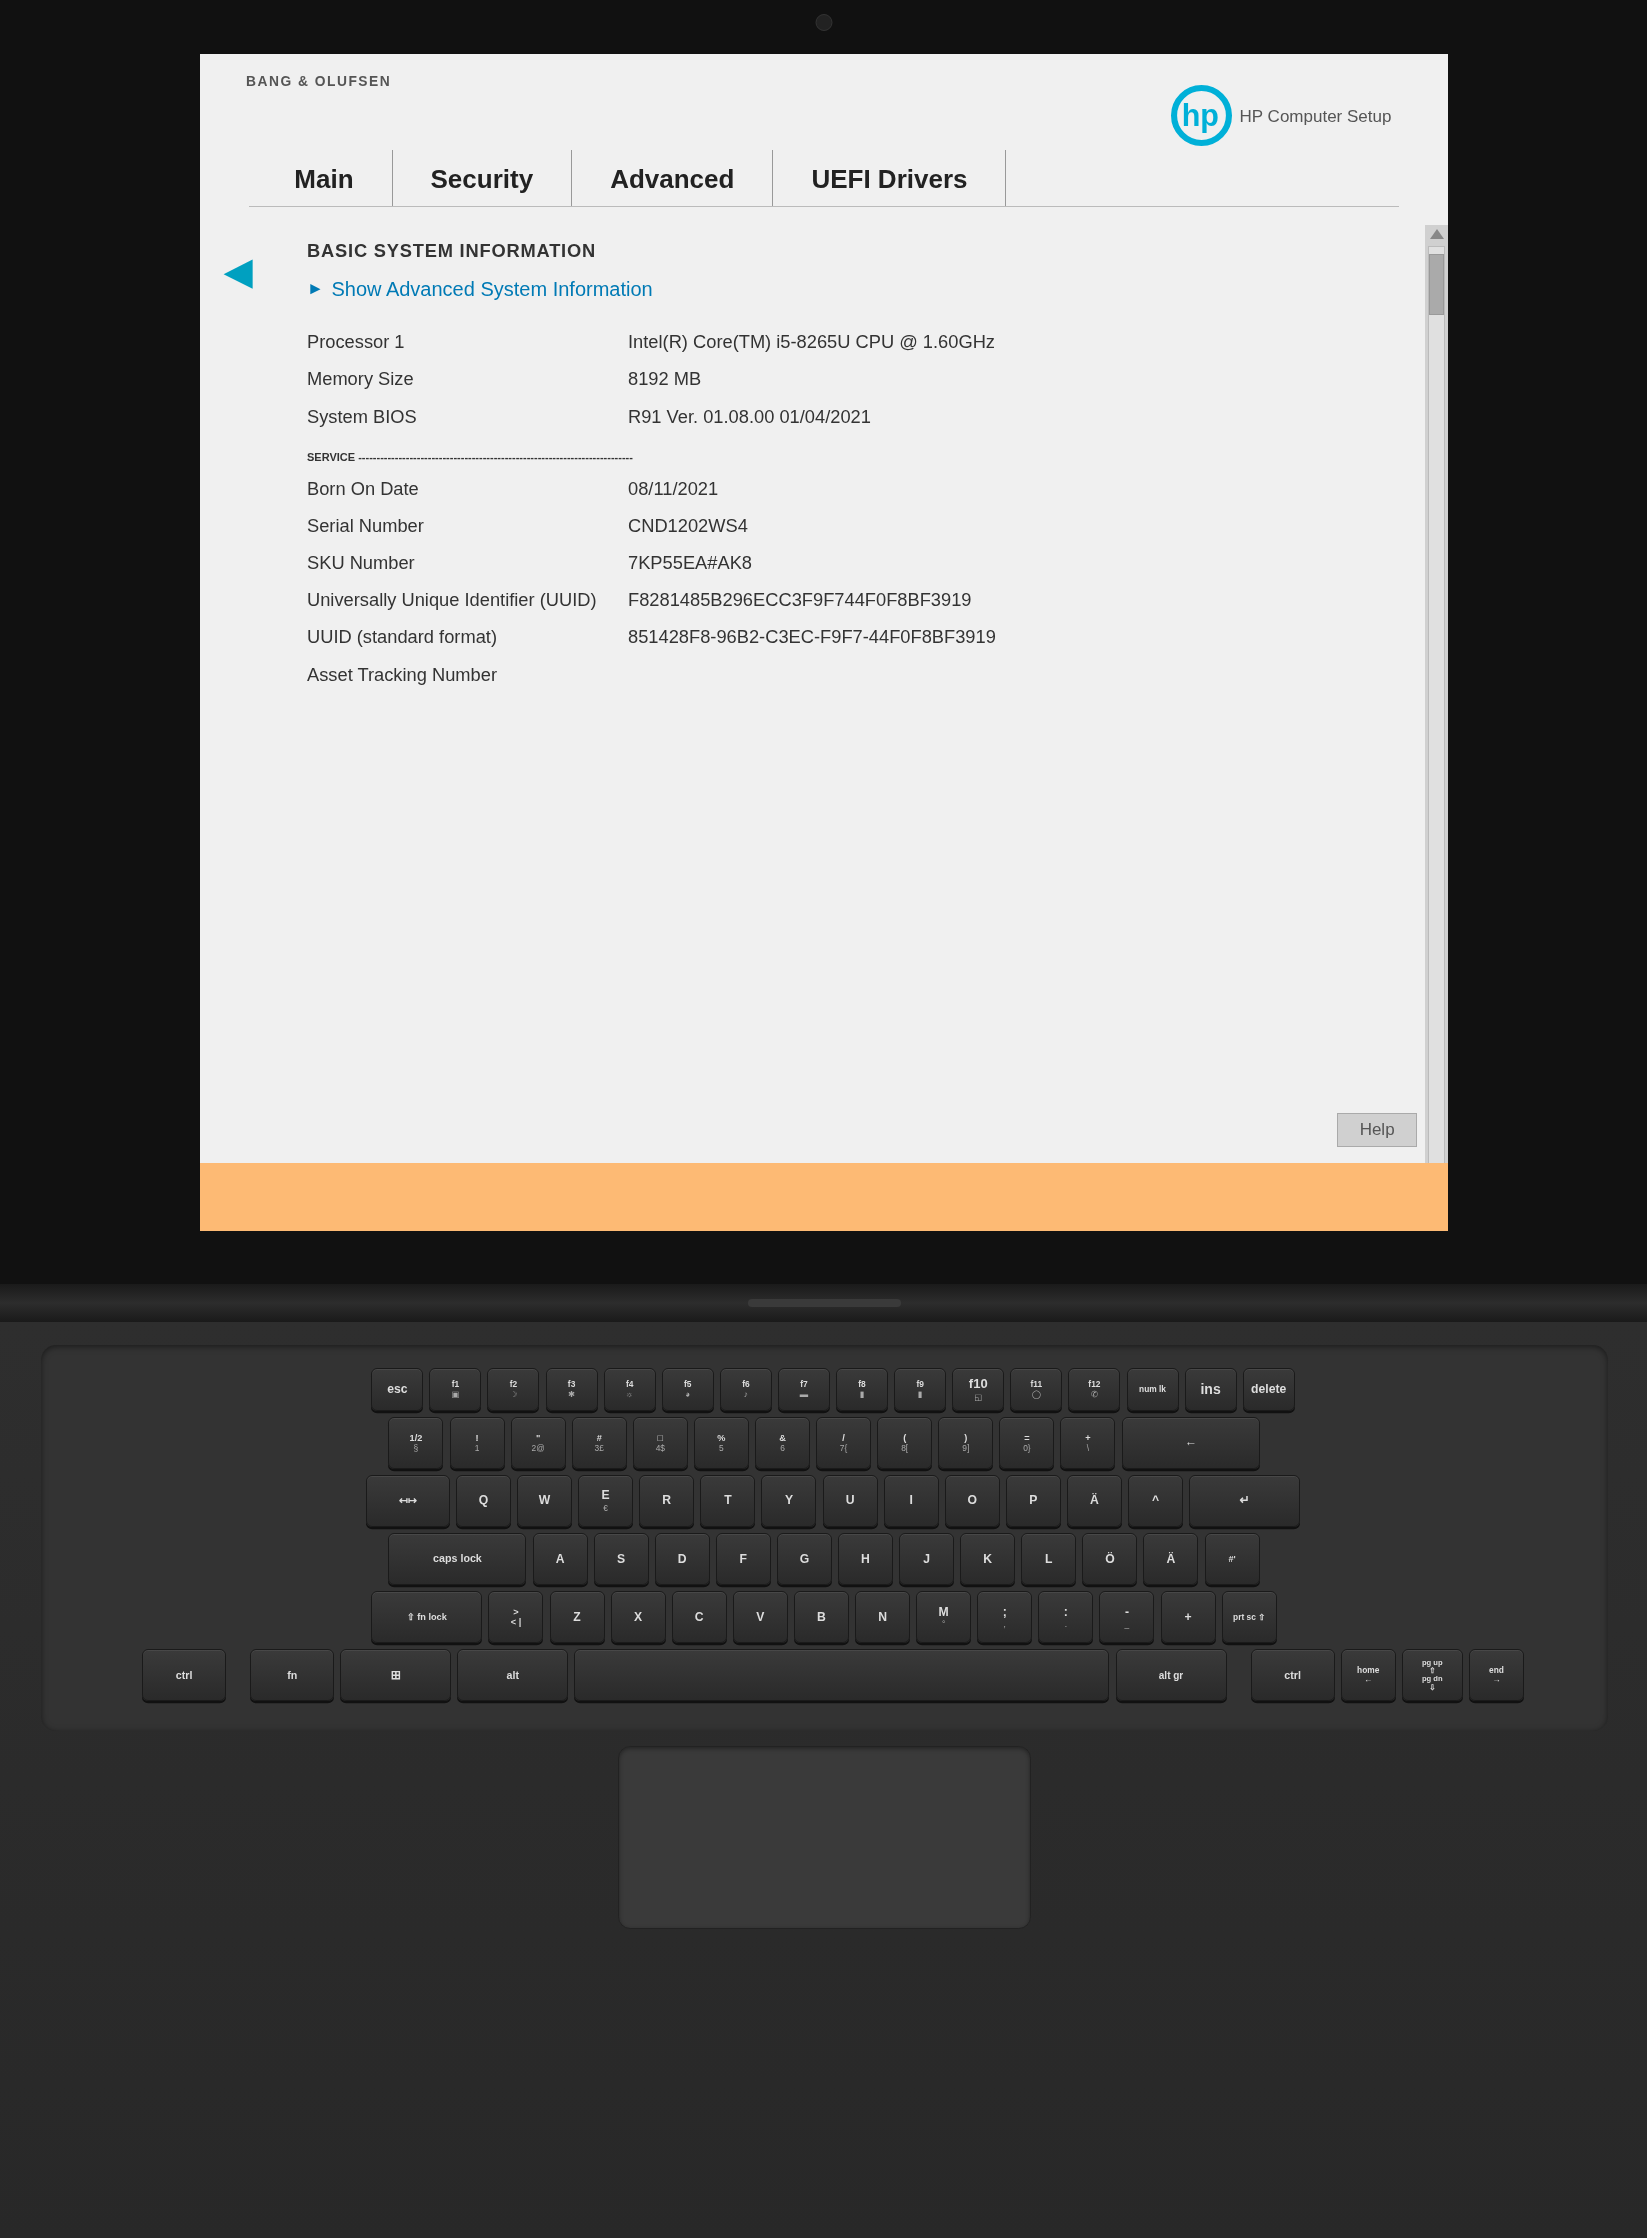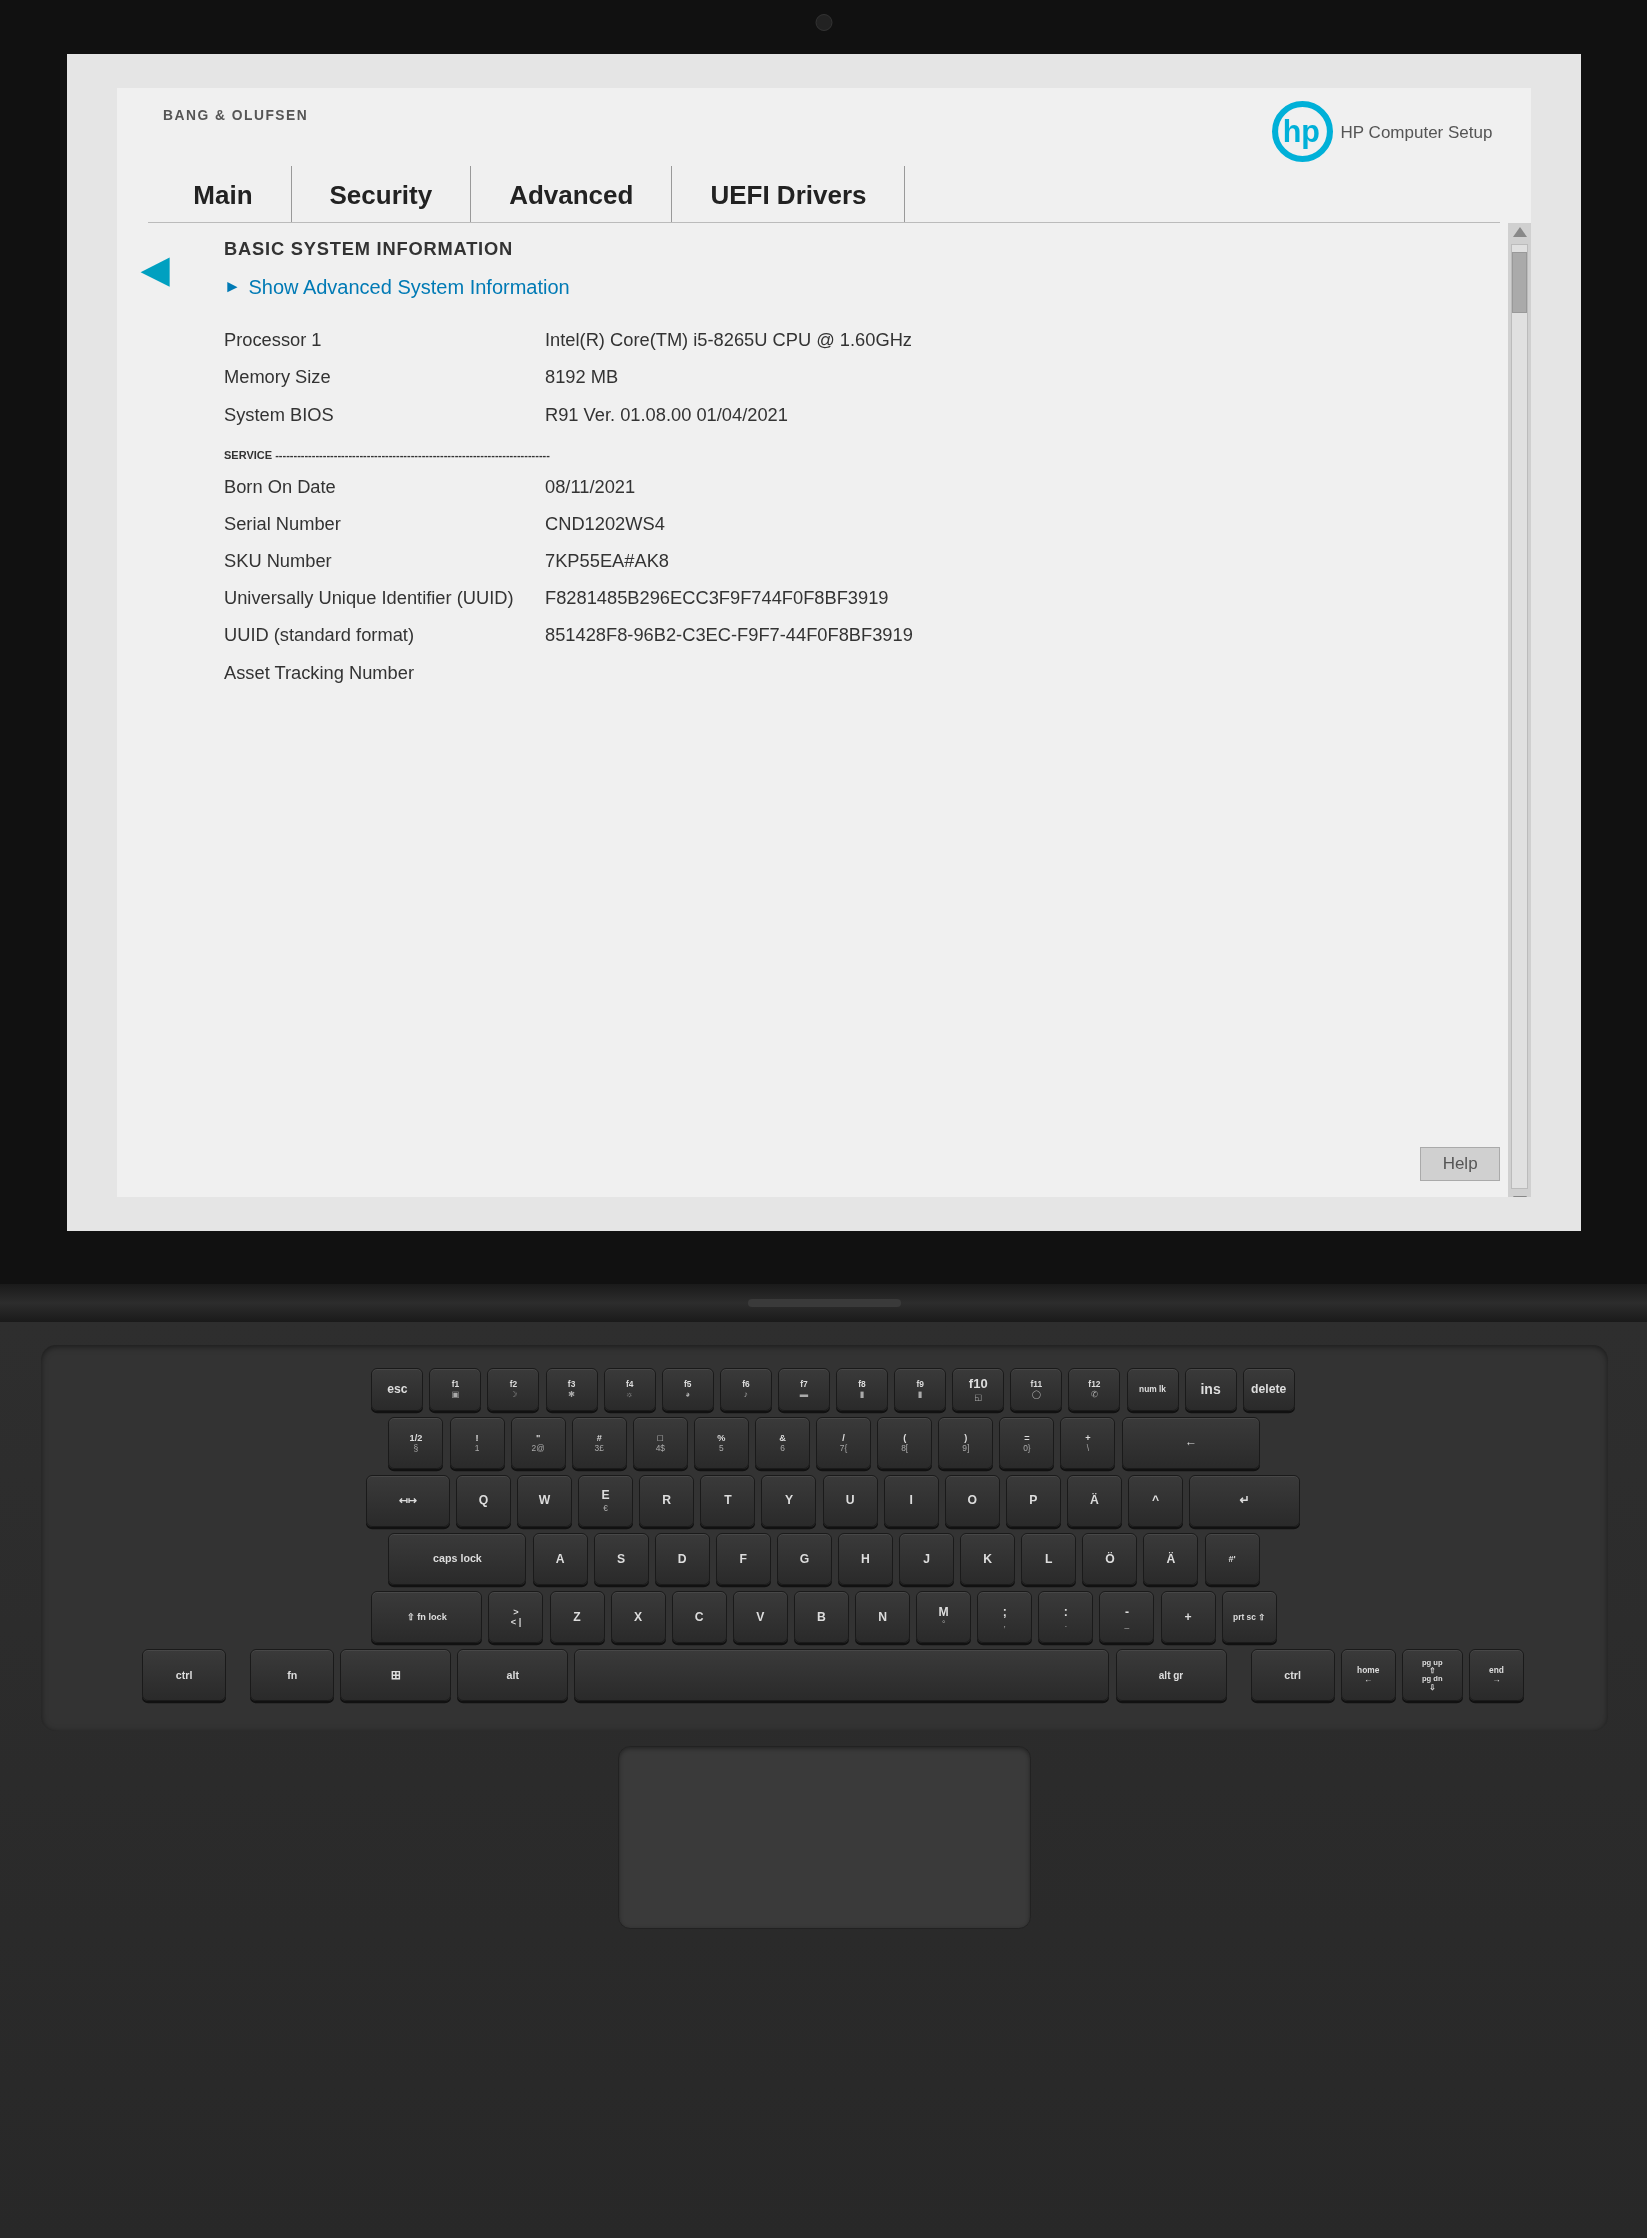--- a/index.html
+++ b/index.html
@@ -34,12 +34,12 @@
     }
 
     .screen-inner {
-      width: 1514px;
+      width: 1248px;
       height: 1177px;
-      background: #e5e5e5;
+      background: #fdba74;
       position: relative;
       display: flex;
-      align-items: center;
+      align-items: flex-start;
       justify-content: center;
     }
 

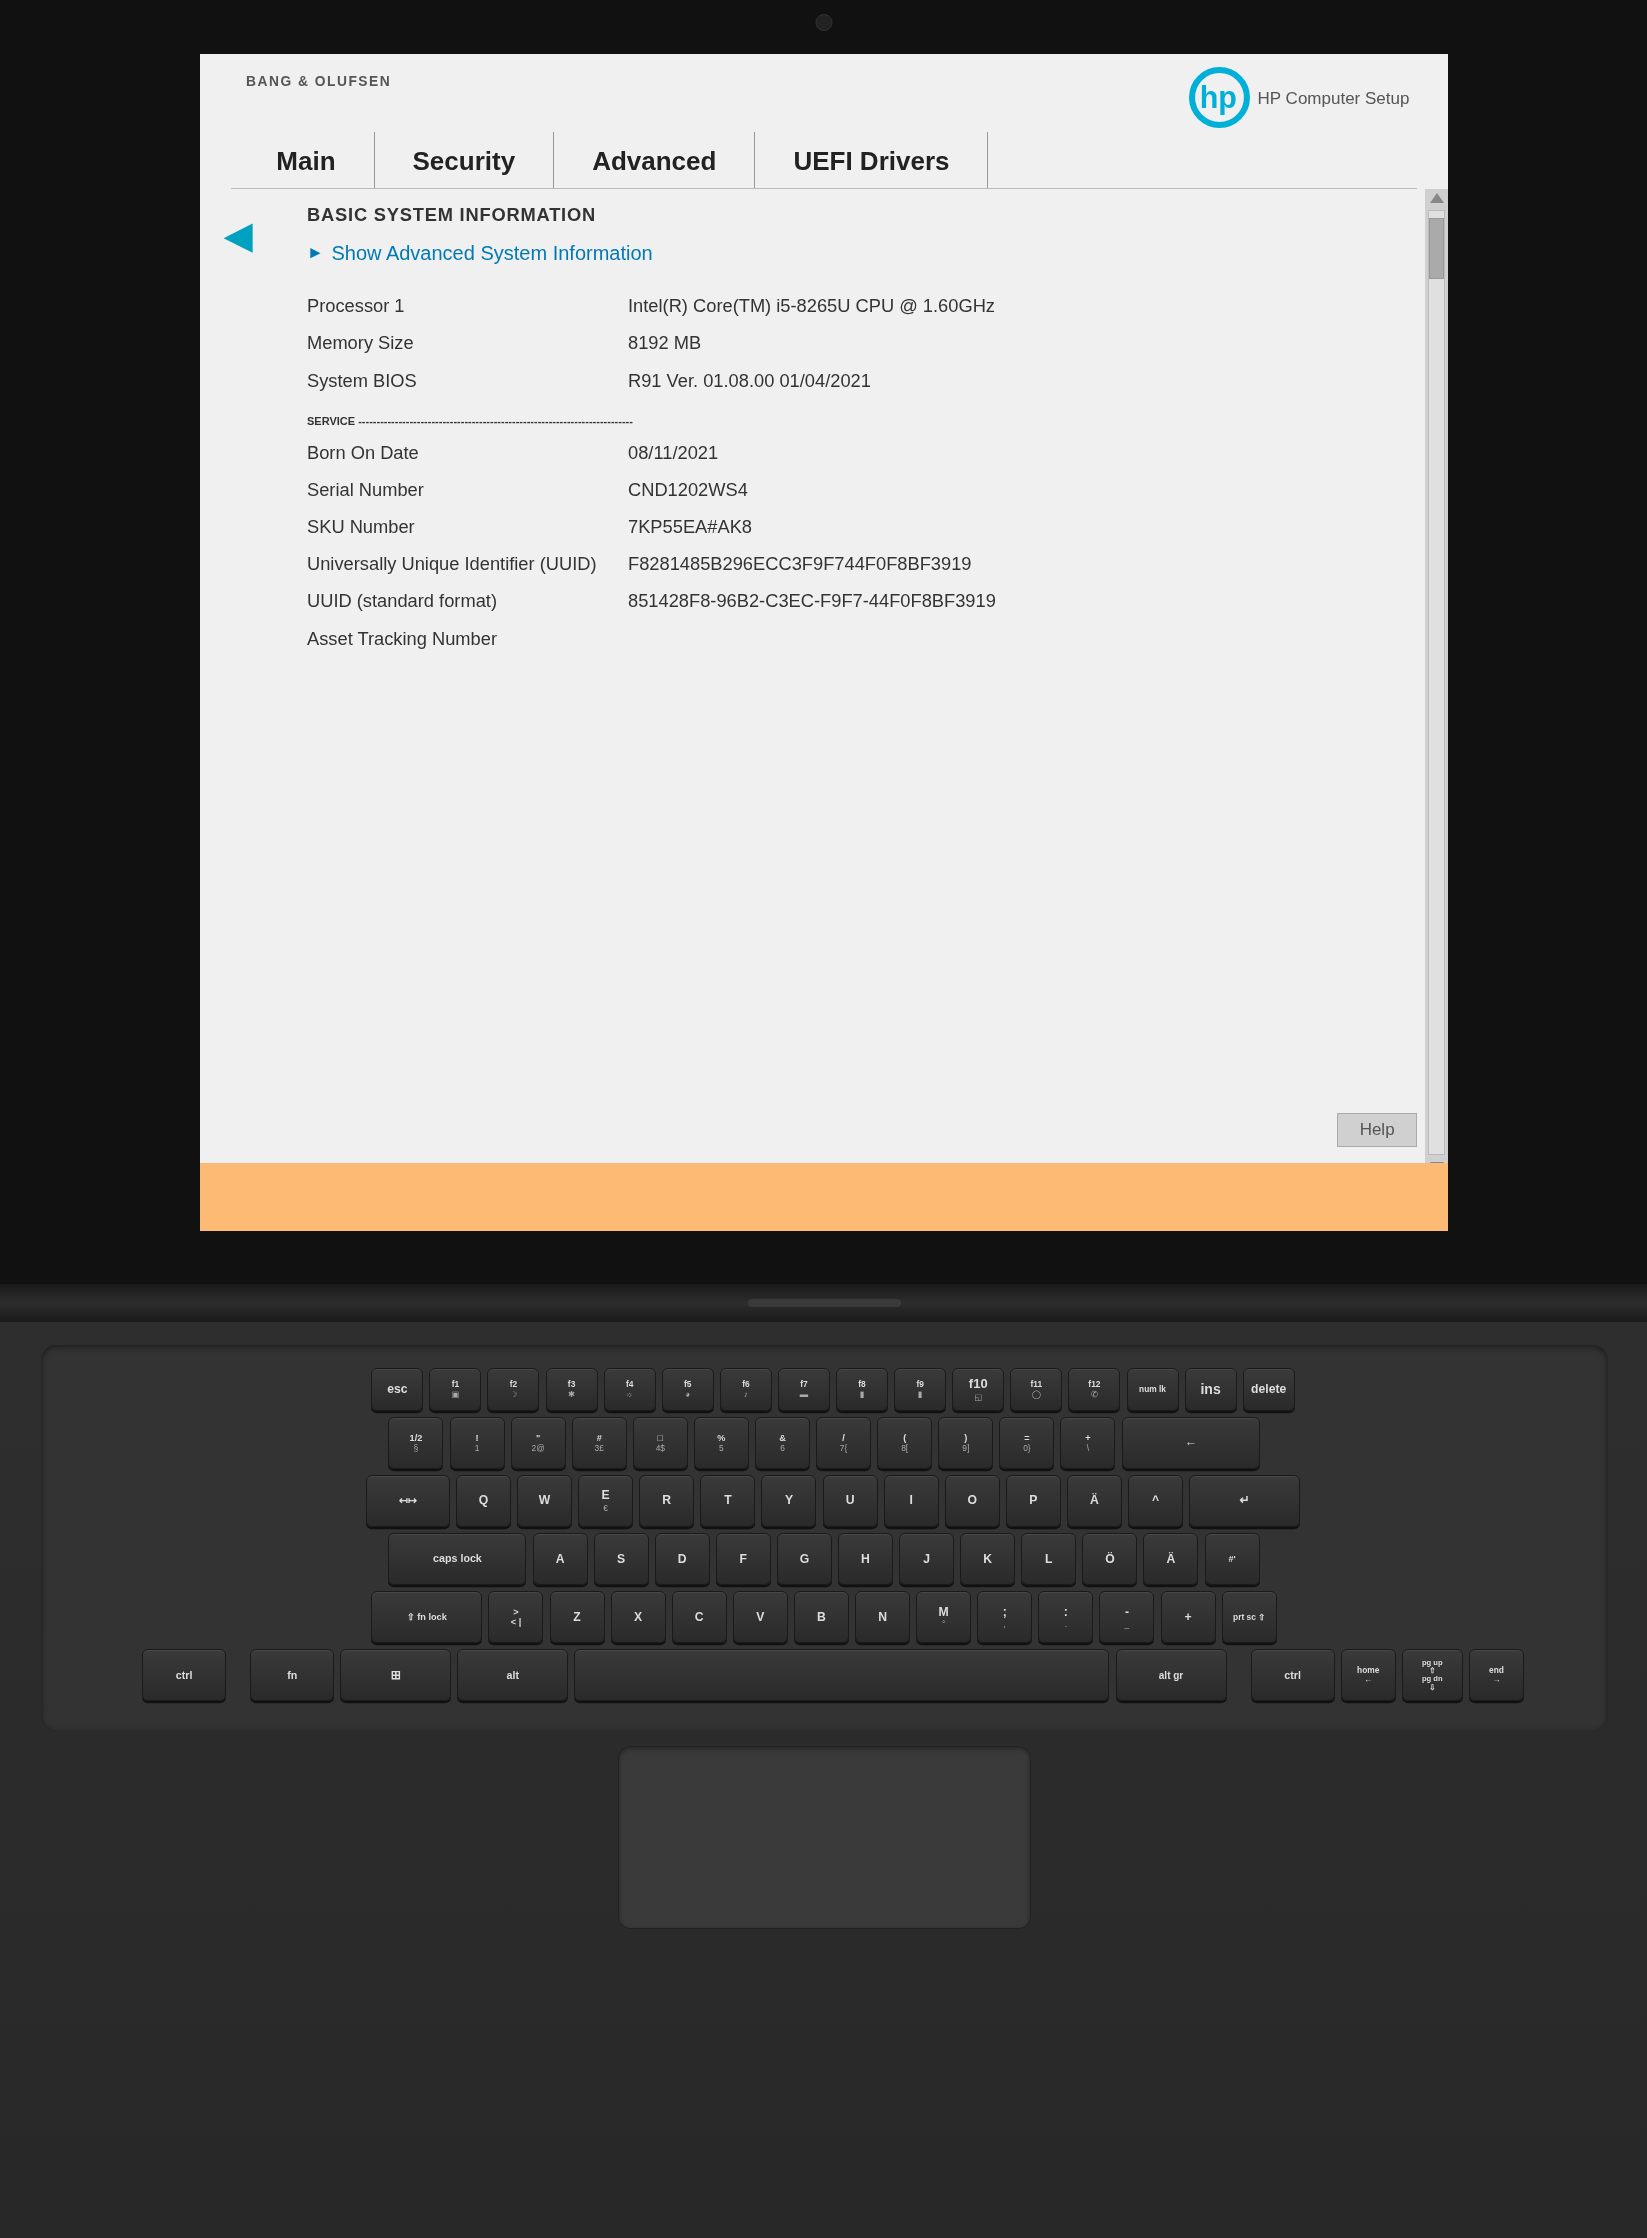--- a/index.html
+++ b/index.html
@@ -342,7 +342,7 @@
 
     .full-header {
       background: #f0f0f0;
-      padding: 0;
+      padding: 18px;
     }
 
     .header-row1 {

